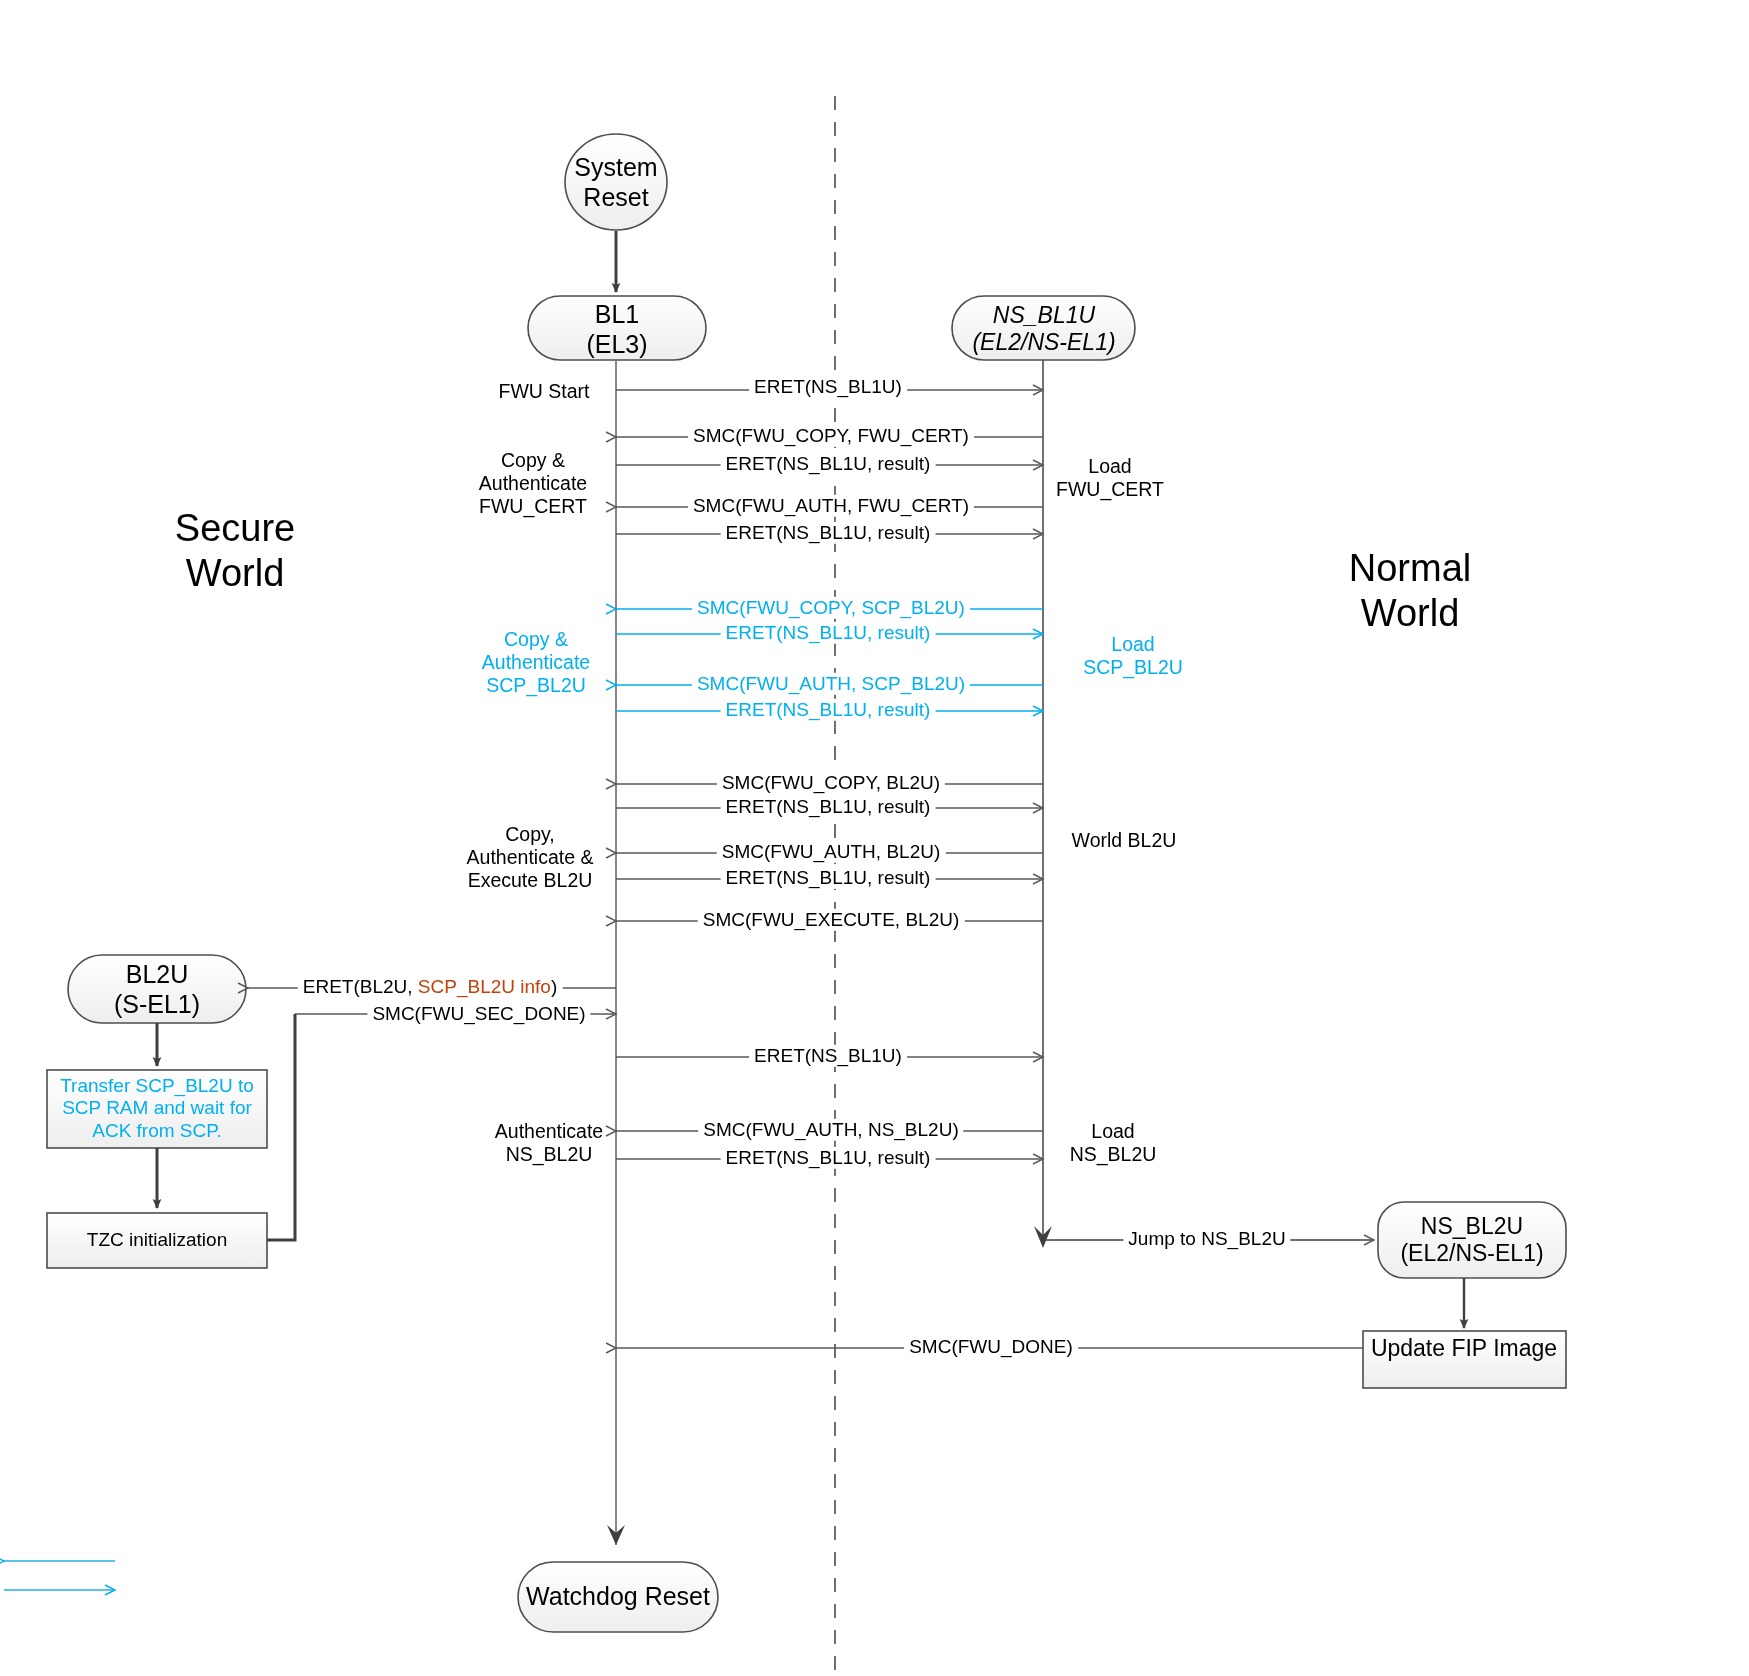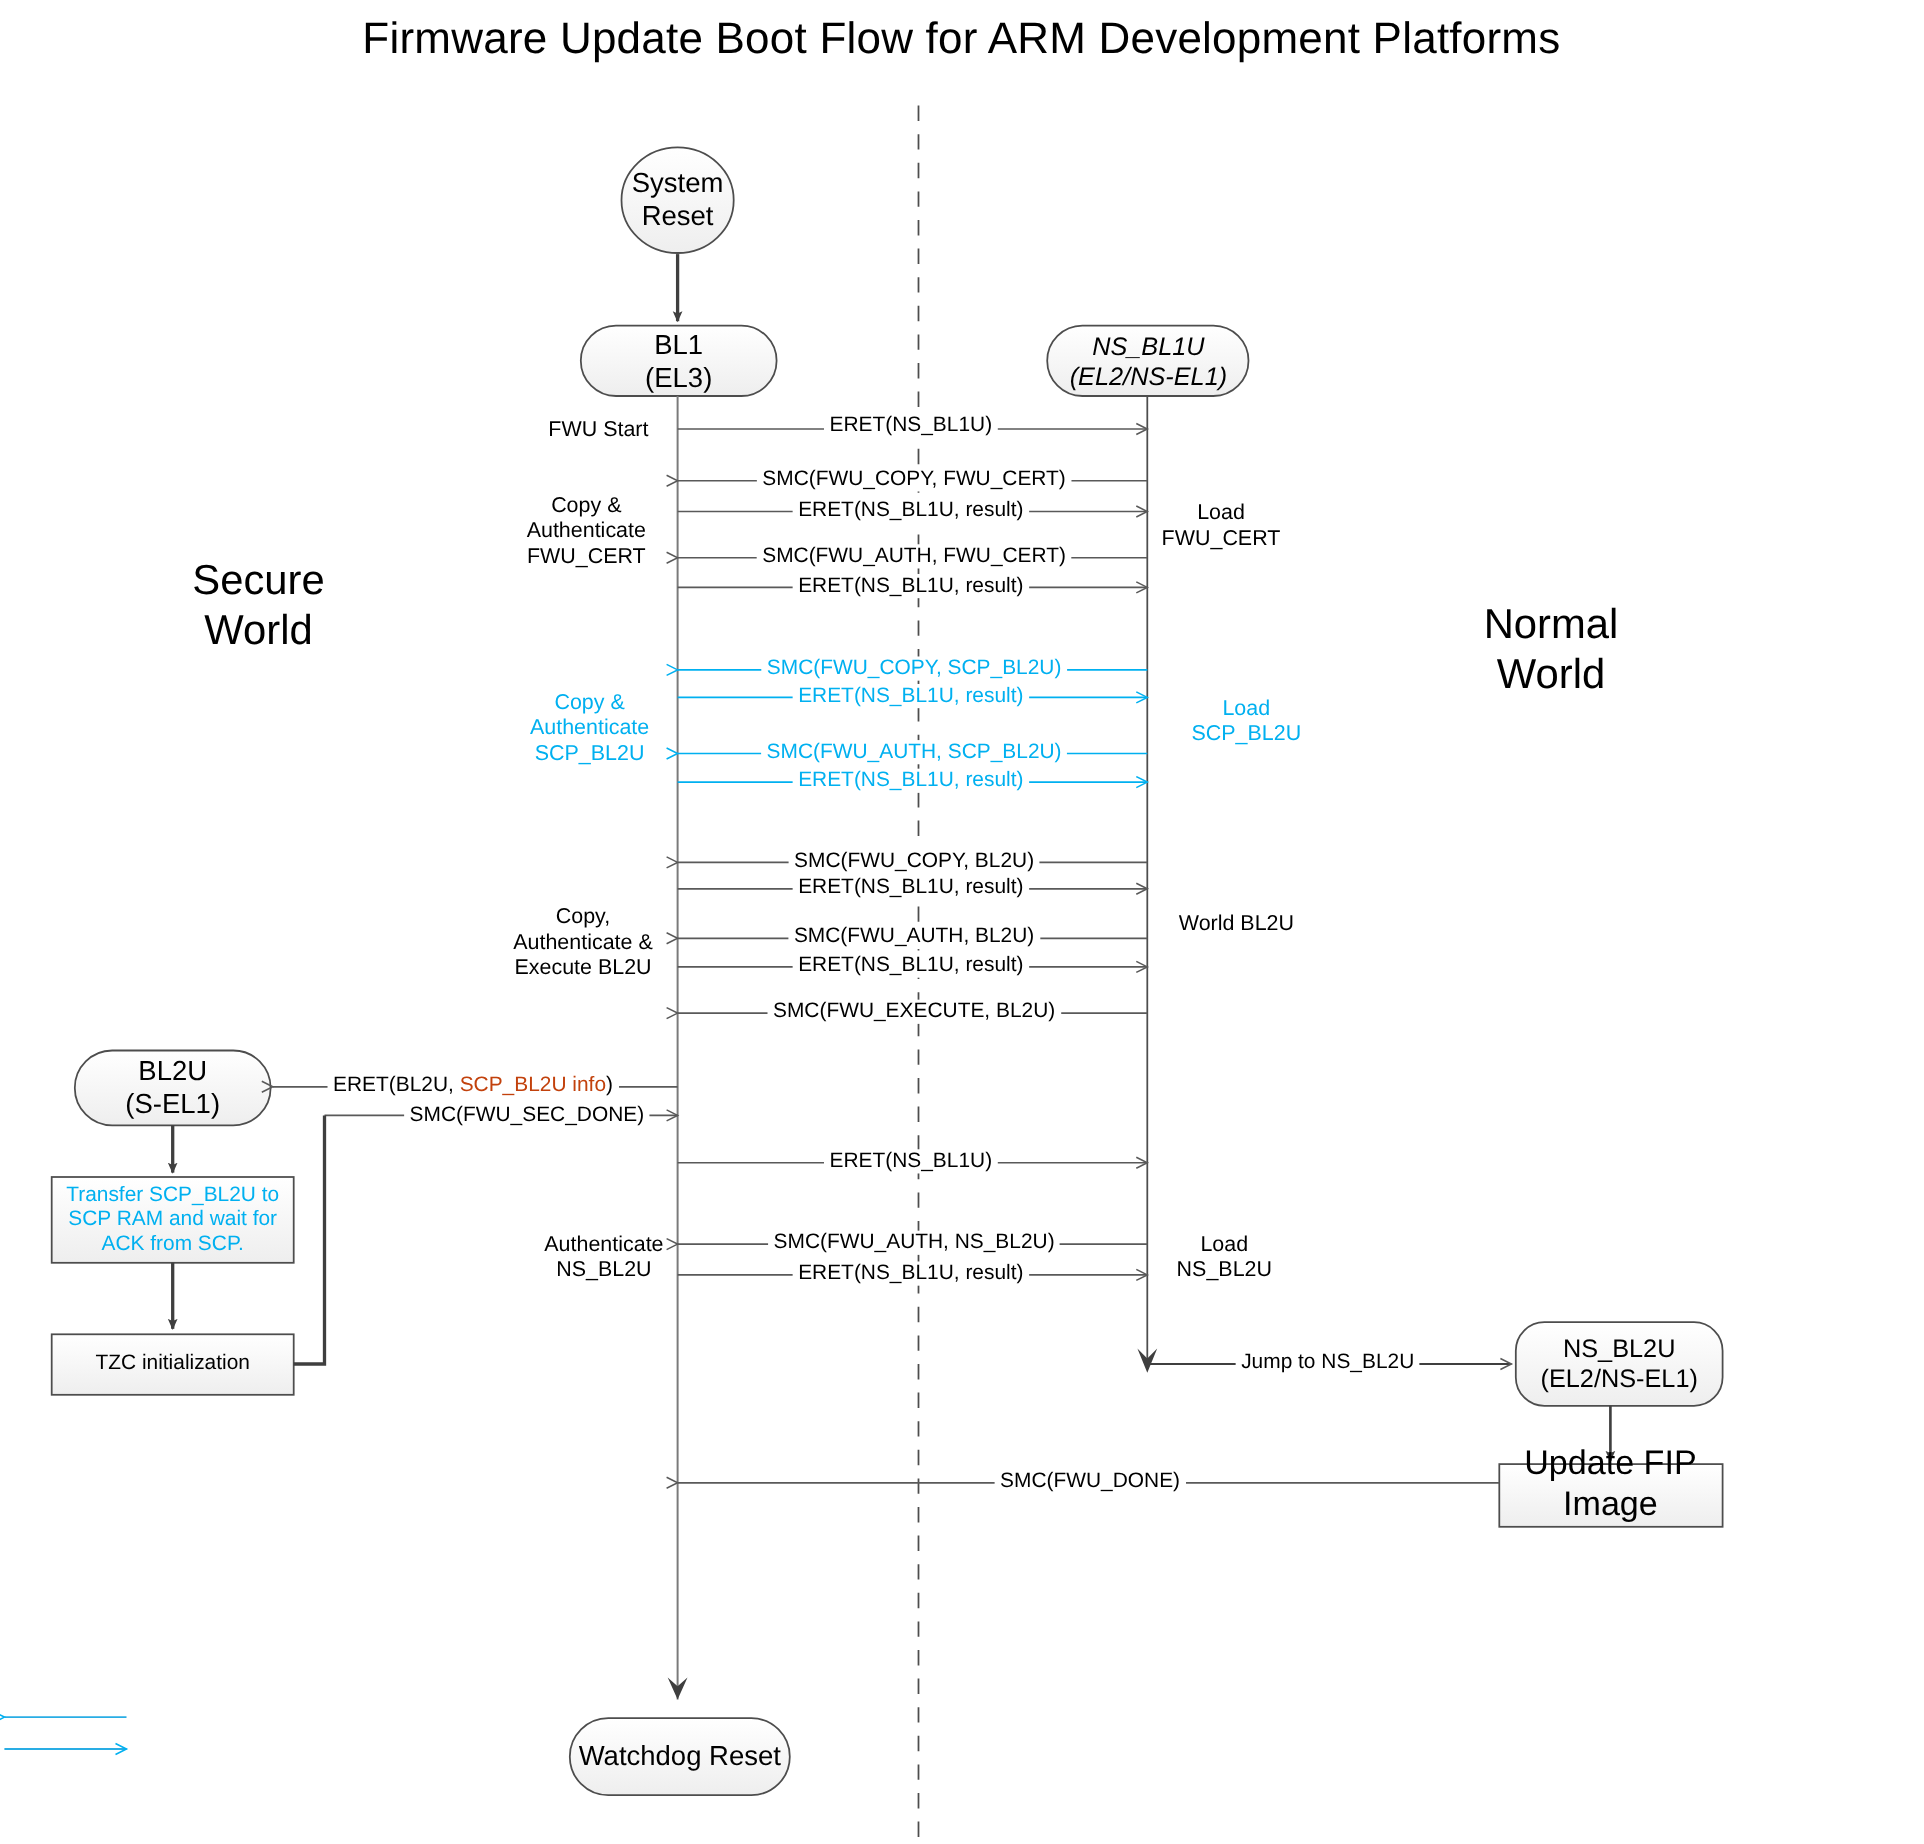--- a/index.html
+++ b/index.html
@@ -149,7 +149,6 @@
     </g>
   </svg>
 
-  <div class="txt title ctr" style="left:874px;top:36px;">Firmware Update Boot Flow for ARM Development Platforms</div>
 
   <div class="txt world ctr" style="left:189px;top:551px;margin-left:46px;">Secure
 World</div>

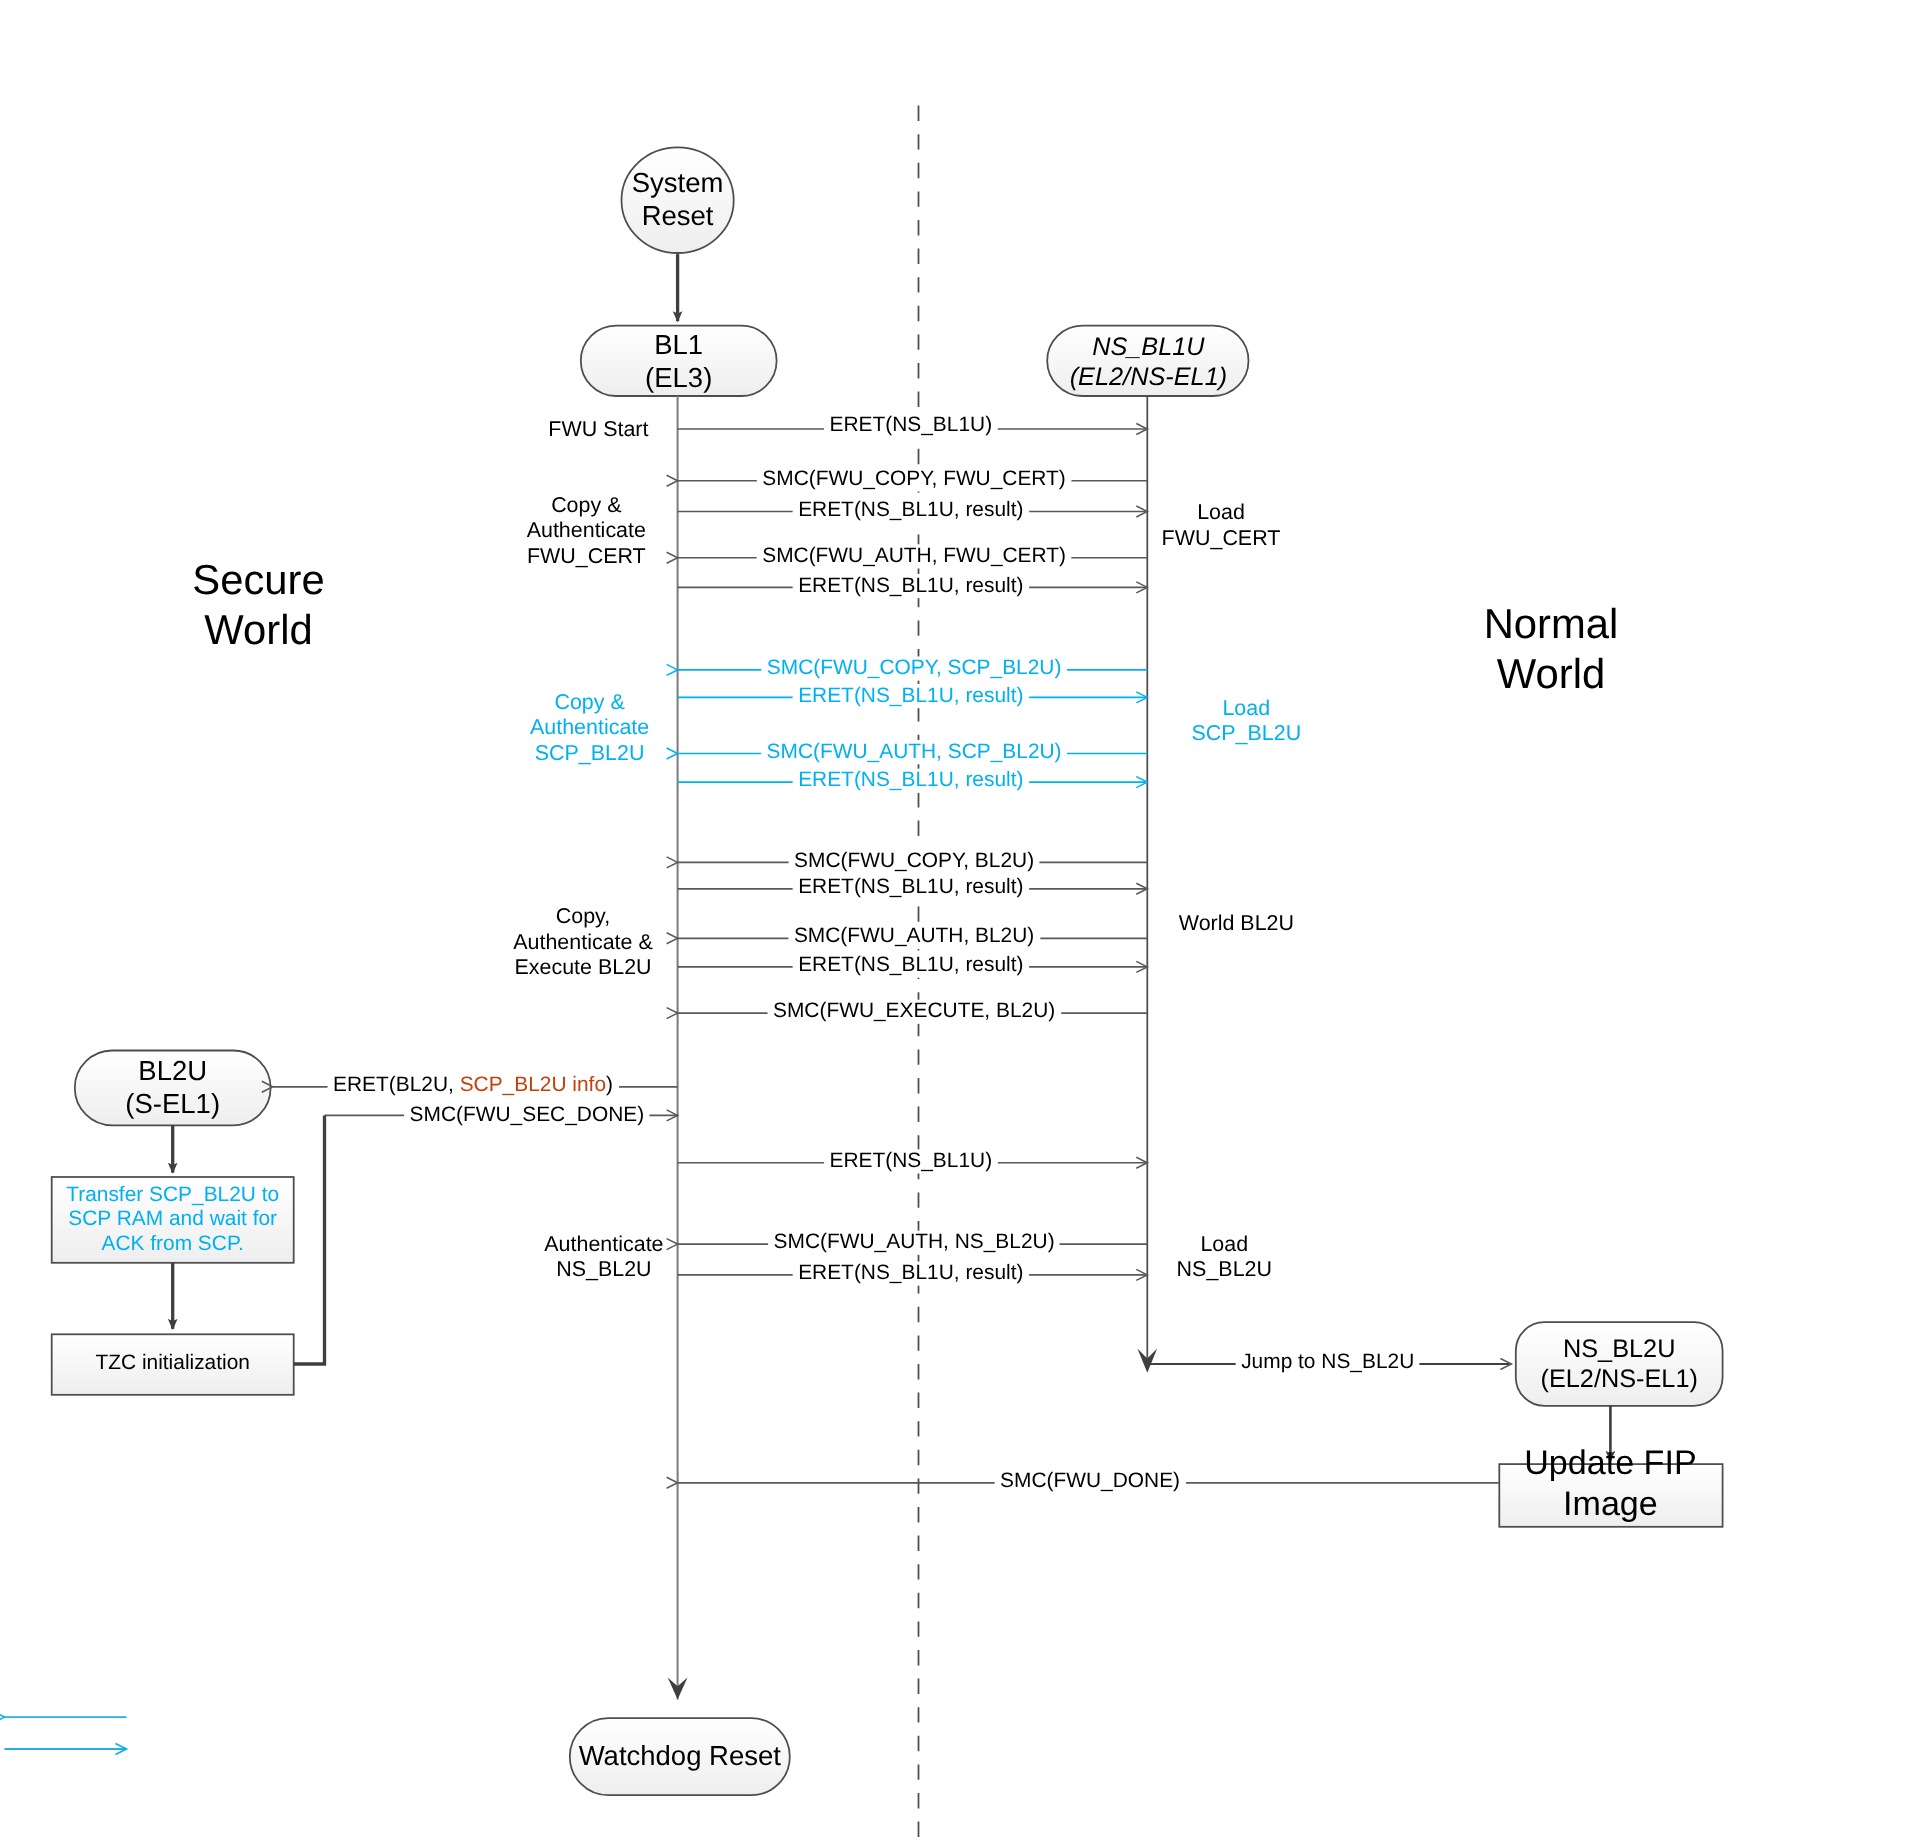--- a/index.html
+++ b/index.html
@@ -169,7 +169,7 @@
 
   <div class="txt boxtxt ctr cy" style="left:157px;top:1109px;width:206px;white-space:normal;">Transfer SCP_BL2U to SCP RAM and wait for ACK from SCP.</div>
   <div class="txt boxtxt ctr" style="left:157px;top:1240px;width:210px;white-space:normal;">TZC initialization</div>
-  <div class="txt ctr" style="left:1464px;top:1349px;width:200px;font-size:31px;white-space:normal;">Update FIP Image</div>
+  <div class="txt ctr" style="left:1464px;top:1349px;width:200px;font-size:23px;white-space:normal;">Update FIP Image</div>
 
   <div class="txt side ctr" style="left:544px;top:391px;">FWU Start</div>
   <div class="txt side ctr" style="left:533px;top:483px;">Copy &amp;

